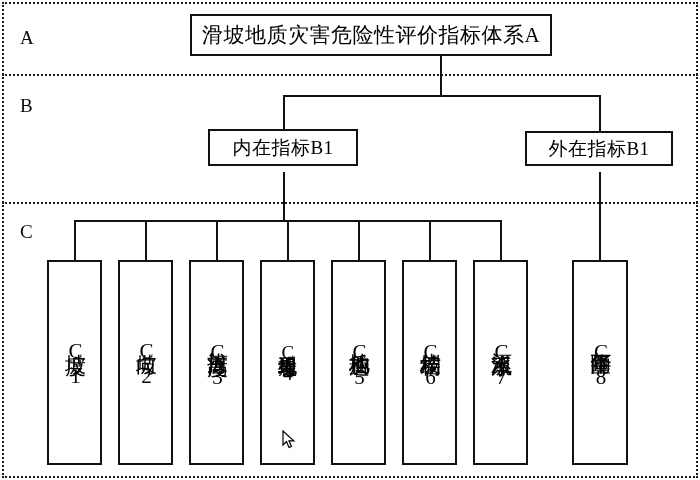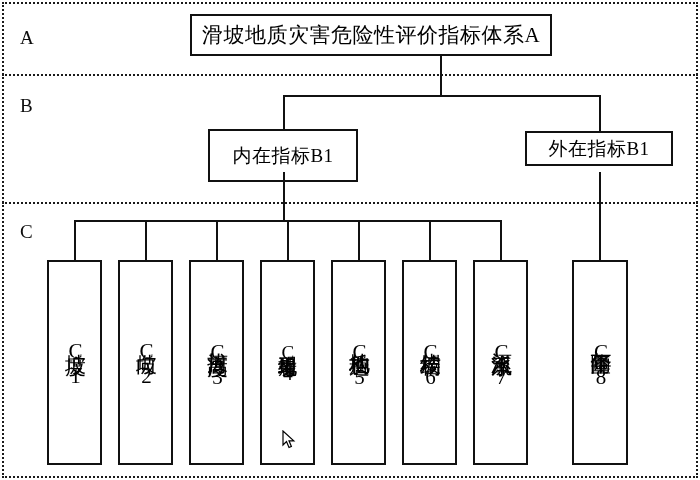--- a/index.html
+++ b/index.html
@@ -130,7 +130,7 @@
   <div class="vline" style="left:283px; top:95px; height:34px;"></div>
   <div class="vline" style="left:599px; top:95px; height:36px;"></div>
 
-  <div class="node node-b" style="left:208px; top:129px; width:150px; height:53px;">
+  <div class="node node-b" style="left:208px; top:129px; width:150px; height:37px;">
     <span>内在指标B1</span>
   </div>
   <div class="node node-b" style="left:525px; top:131px; width:148px; height:35px;">

